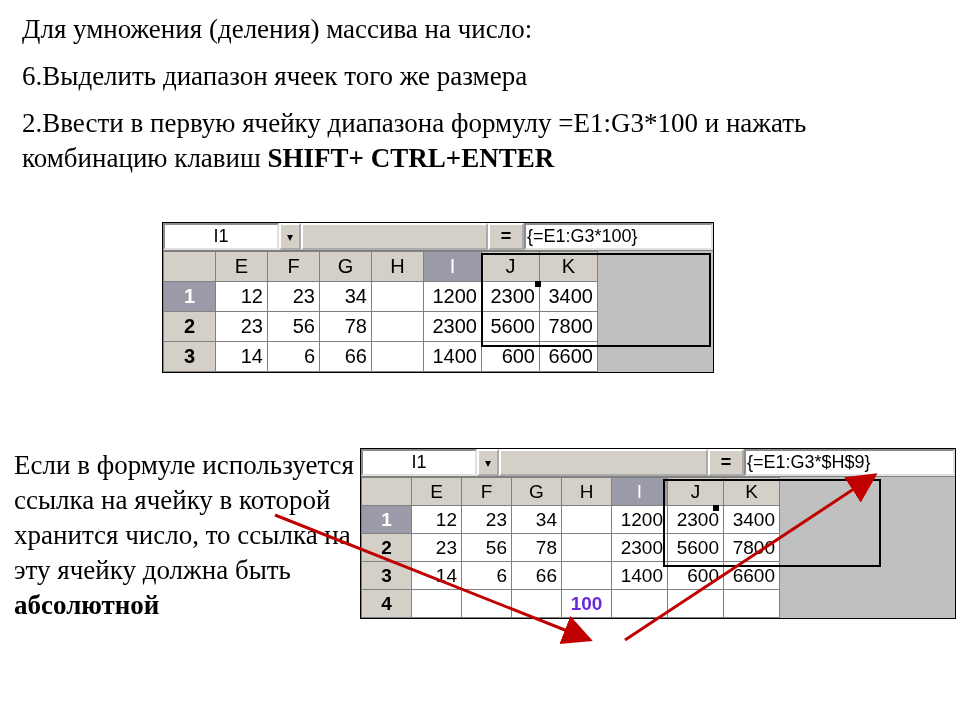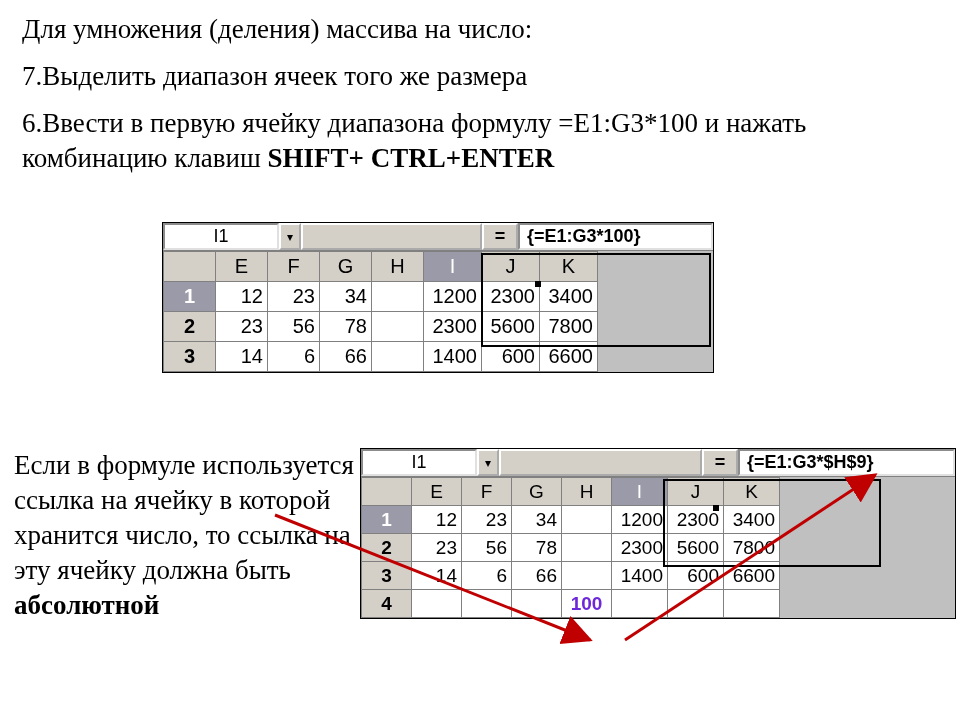--- a/index.html
+++ b/index.html
@@ -140,7 +140,7 @@
 <body>
 
 <div class="para">Для умножения (деления) массива на число:</div>
-<div class="para">7.Выделить диапазон ячеек того же  размера</div>
+<div class="para">6.Выделить диапазон ячеек того же  размера</div>
 <div class="para">
   <span>6.Ввести в первую ячейку диапазона формулу =E1:G3*100 и нажать комбинацию клавиш </span><span class="bold">SHIFT+ CTRL+ENTER</span>
 </div>

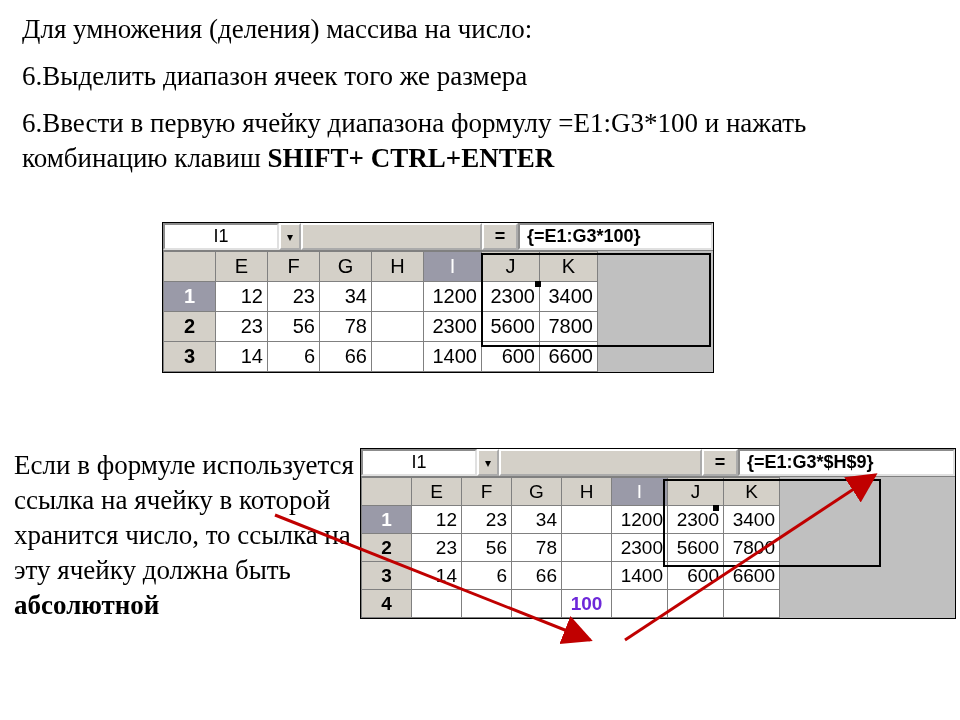--- a/index.html
+++ b/index.html
@@ -142,7 +142,7 @@
 <div class="para">Для умножения (деления) массива на число:</div>
 <div class="para">6.Выделить диапазон ячеек того же  размера</div>
 <div class="para">
-  <span>6.Ввести в первую ячейку диапазона формулу =E1:G3*100 и нажать комбинацию клавиш </span><span class="bold">SHIFT+ CTRL+ENTER</span>
+  <span>2.Ввести в первую ячейку диапазона формулу =E1:G3*100 и нажать комбинацию клавиш </span><span class="bold">SHIFT+ CTRL+ENTER</span>
 </div>
 
 <div id="sheet1" class="sheet">

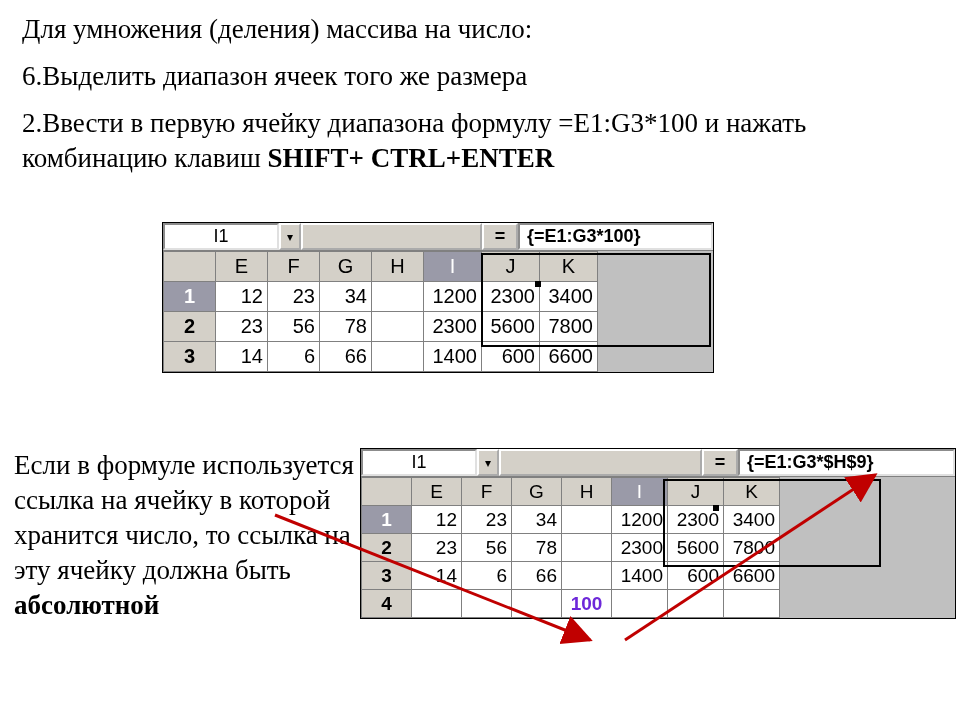--- a/index.html
+++ b/index.html
@@ -65,9 +65,8 @@
     background: #fff;
     border: 2px inset #e0e0e0;
     display:flex;align-items:center;
-    padding: 0 7px;
+    padding: 0 1px;
     white-space: nowrap;
-    font-weight: bold;
   }
   .grid {
     border-collapse: collapse;

